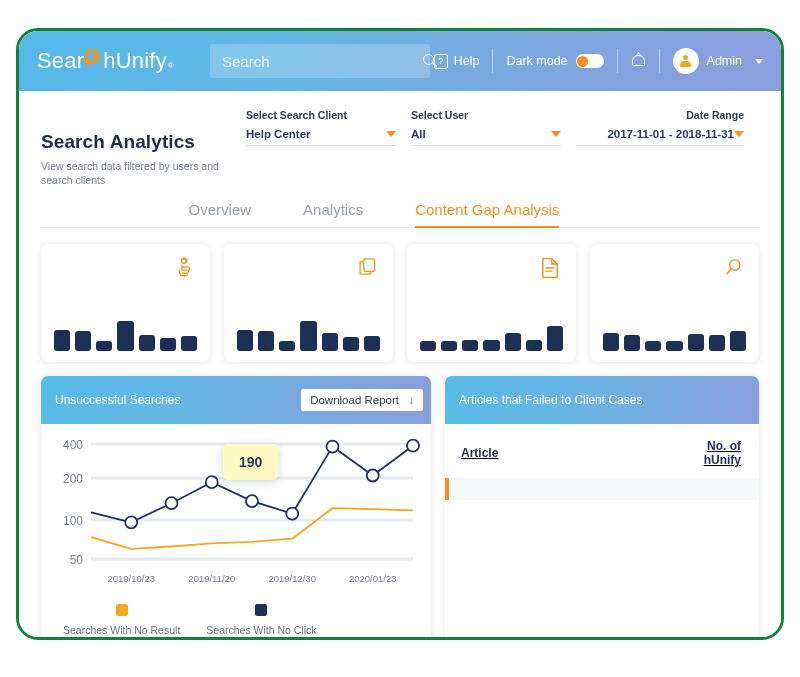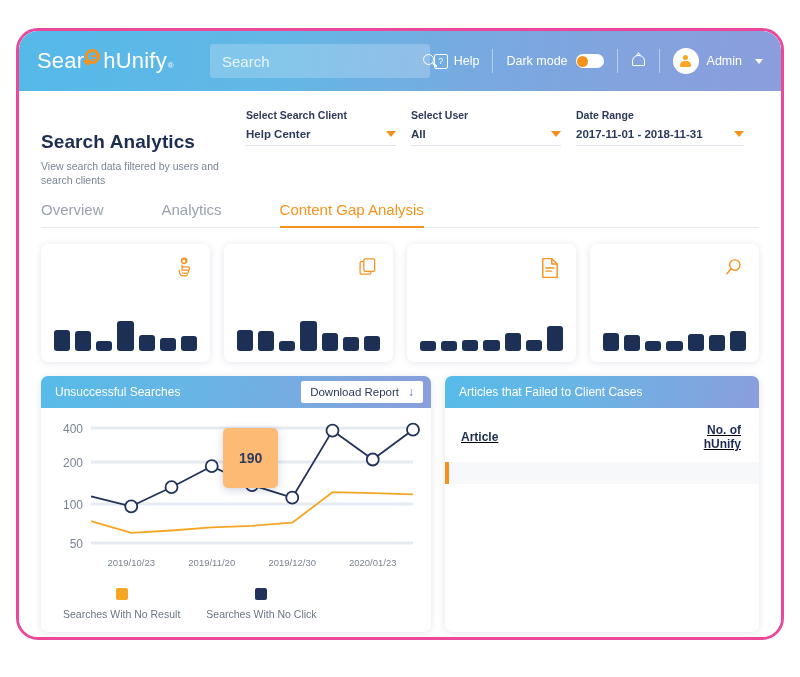--- a/index.html
+++ b/index.html
@@ -16,7 +16,7 @@
     position: absolute;
     left: 16px; top: 28px;
     width: 768px; height: 612px;
-    border: 3px solid #ec4899;
+    border: 3px solid #15803d;
     border-radius: 22px;
     background: #ffffff;
     overflow: hidden;

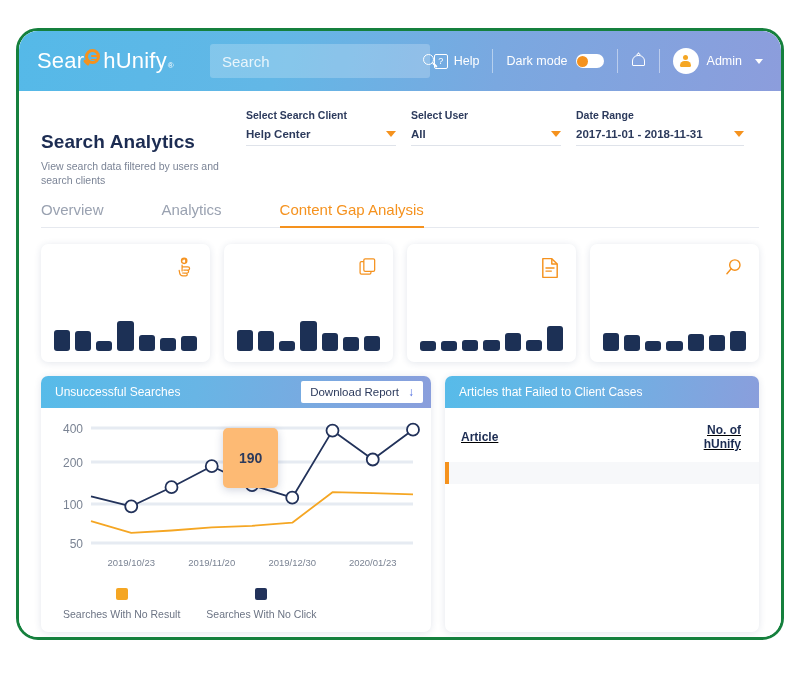--- a/index.html
+++ b/index.html
@@ -232,7 +232,7 @@
   }
   .filters { display: flex; gap: 0; flex: 1; padding-top: 2px; }
   .filter { width: 150px; margin-right: 15px; }
-  .filter.wide { width: 168px; }
+  .filter.wide { width: 168px; text-align: right; }
   .filter .flabel {
     font-size: 10.5px;
     color: #2c3a5c;

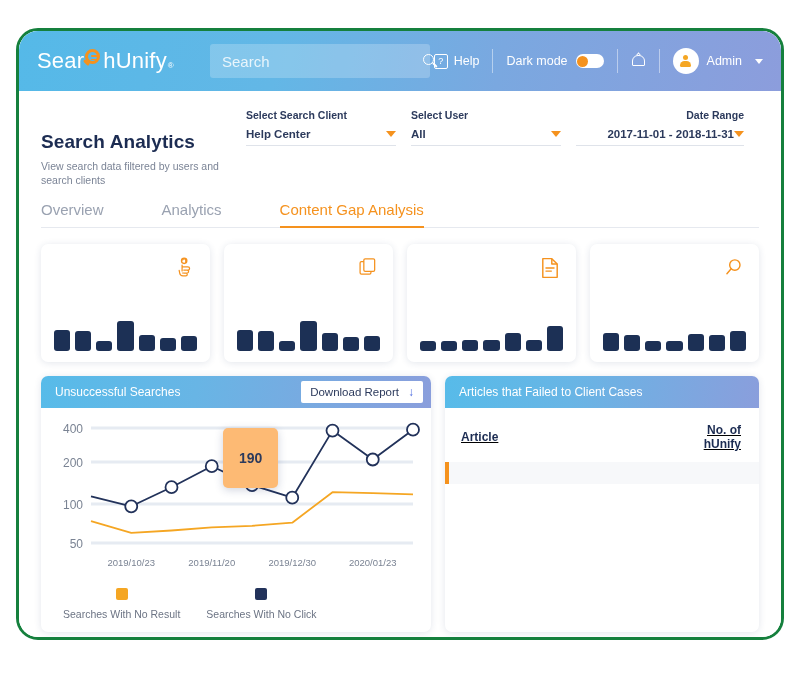--- a/index.html
+++ b/index.html
@@ -263,7 +263,8 @@
     margin: 14px 22px 0 22px;
     border-bottom: 1px solid #e6e9ef;
     display: flex;
-    gap: 6px;
+    gap: 0;
+    justify-content: center;
   }
   .tab {
     font-size: 15px;

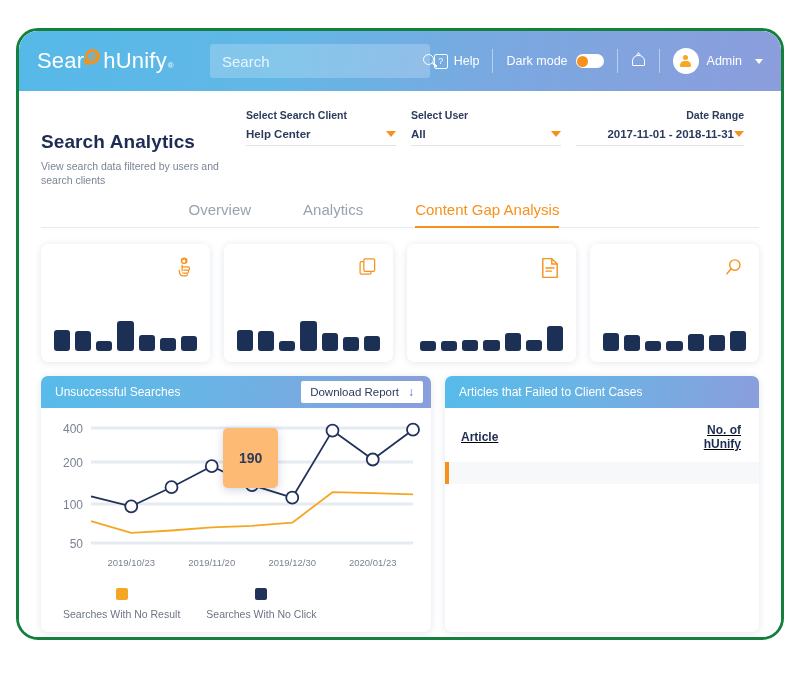--- a/index.html
+++ b/index.html
@@ -343,7 +343,7 @@
   .panel.left { width: 390px; }
   .panel.right { flex: 1; }
   .phead {
-    height: 32px;
+    height: 48px;
     background: linear-gradient(100deg, #57bbe9 0%, #68b5e5 40%, #8a9edc 100%);
     display: flex; align-items: center;
     padding: 0 8px 0 14px;

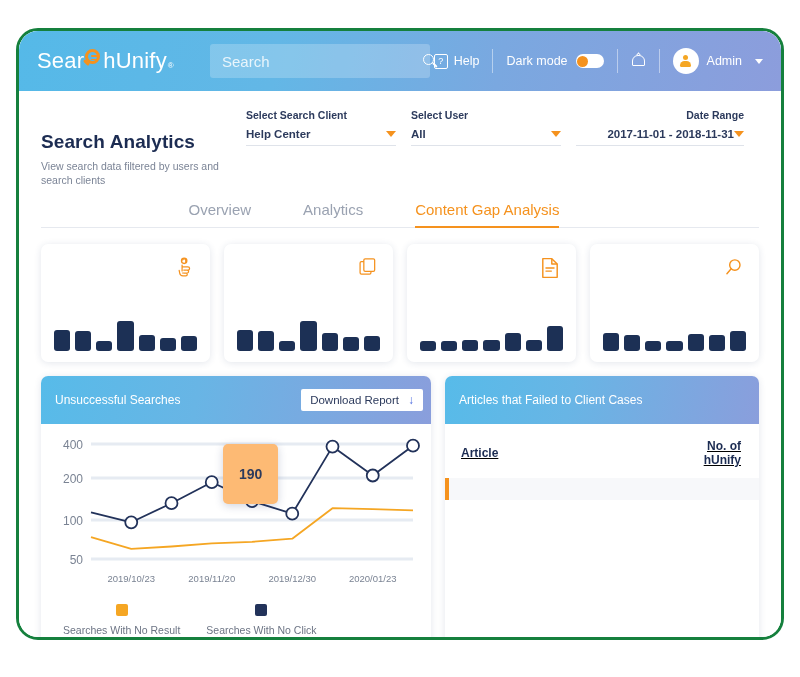--- a/index.html
+++ b/index.html
@@ -370,10 +370,10 @@
   #tooltip {
     position: absolute;
     left: 182px; top: 20px;
-    background: #fdba74;
+    background: #fef9c3;
     box-shadow: 0 2px 8px rgba(40,60,110,0.22);
     border-radius: 5px;
-    padding: 22px 16px;
+    padding: 10px 16px;
     font-size: 14px;
     font-weight: bold;
     color: #2c3a5c;

